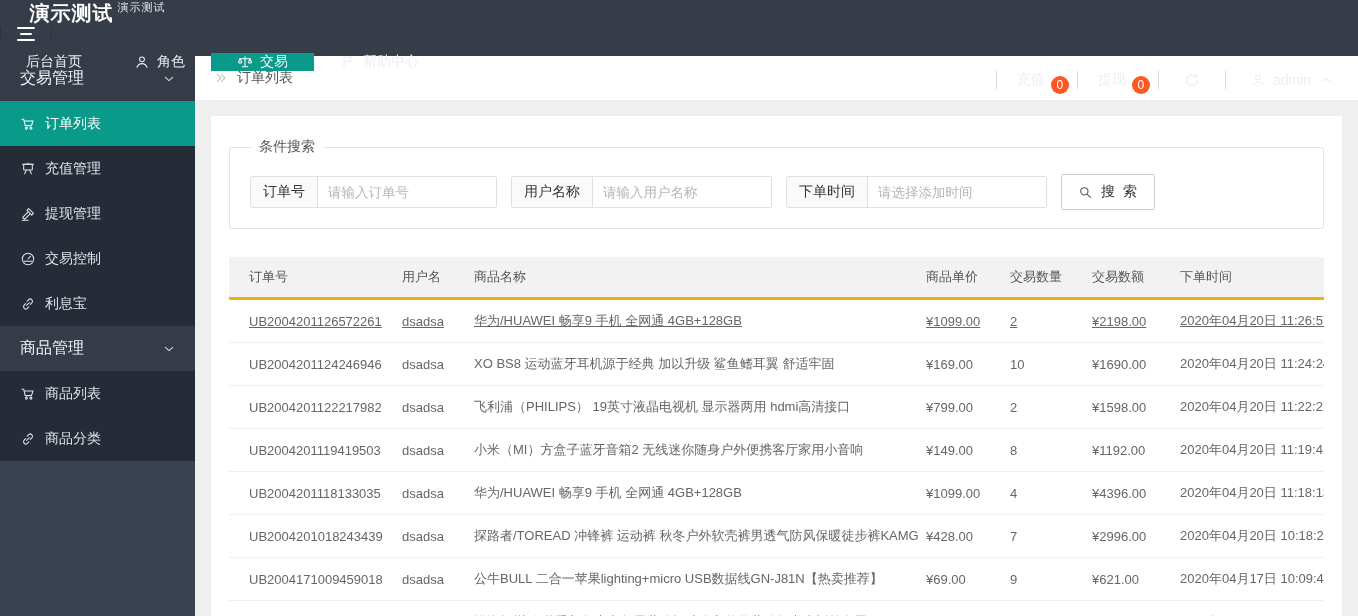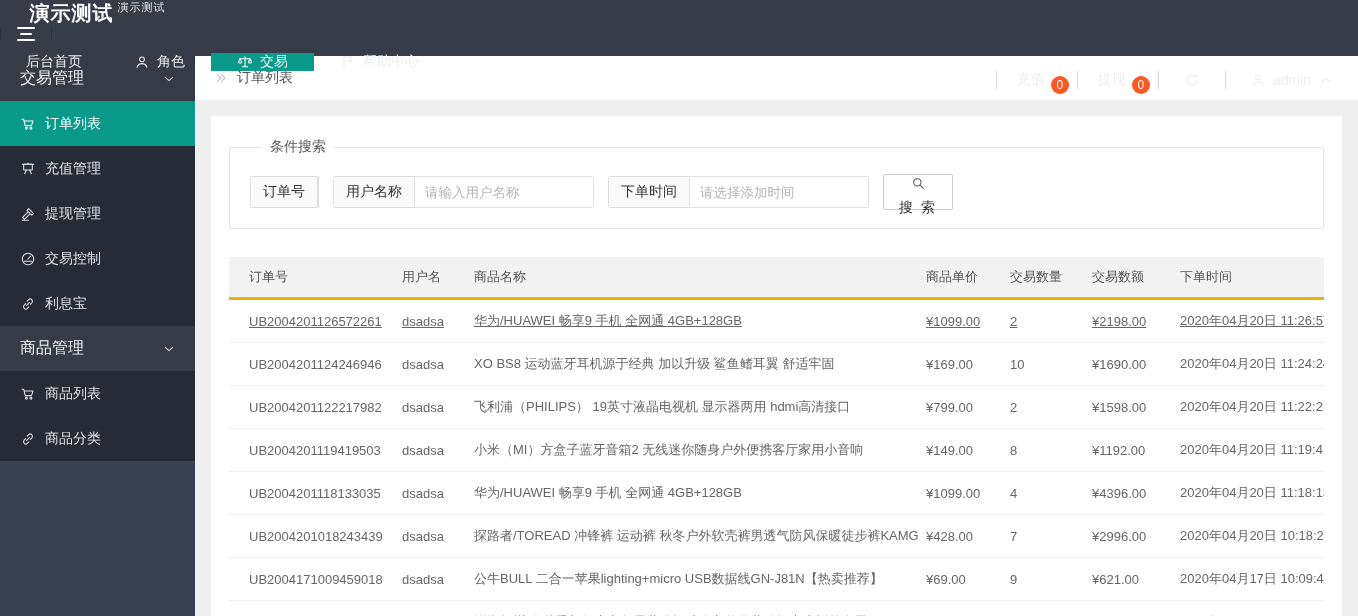--- a/index.html
+++ b/index.html
@@ -54,7 +54,7 @@
   .card{margin:16px 16px 0;background:#fff;height:600px;}
   fieldset.search{margin:0 18px;border:1px solid #e6e6e6;border-radius:2px;
     padding:14px 20px 18px;position:relative;top:22px;}
-  fieldset.search legend{font-size:14px;color:#555;padding:0 8px;margin-left:12px;}
+  fieldset.search legend{font-size:14px;color:#555;padding:0 8px;margin-left:1px;}
   .form-row{display:flex;align-items:center;gap:14px;margin-top:4px;}
   .input-group{display:flex;align-items:stretch;border:1px solid #e0e0e0;border-radius:2px;height:32px;background:#fff;}
   .ig-label{display:flex;align-items:center;padding:0 12px;background:#fafafa;

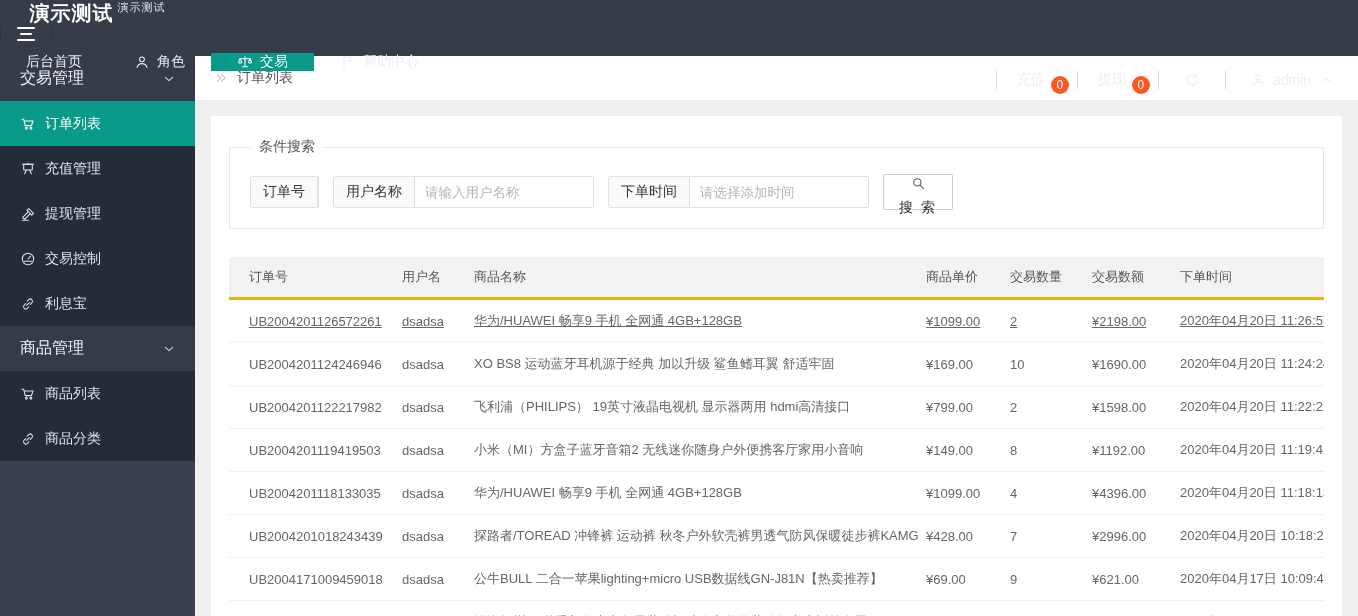--- a/index.html
+++ b/index.html
@@ -271,6 +271,7 @@
         <div id="searchFields" style="display:flex;gap:14px;">
   <div class="input-group">
     <span class="ig-label">订单号</span>
+    <input placeholder="请输入订单号" style="">
   </div>
   <div class="input-group">
     <span class="ig-label">用户名称</span>

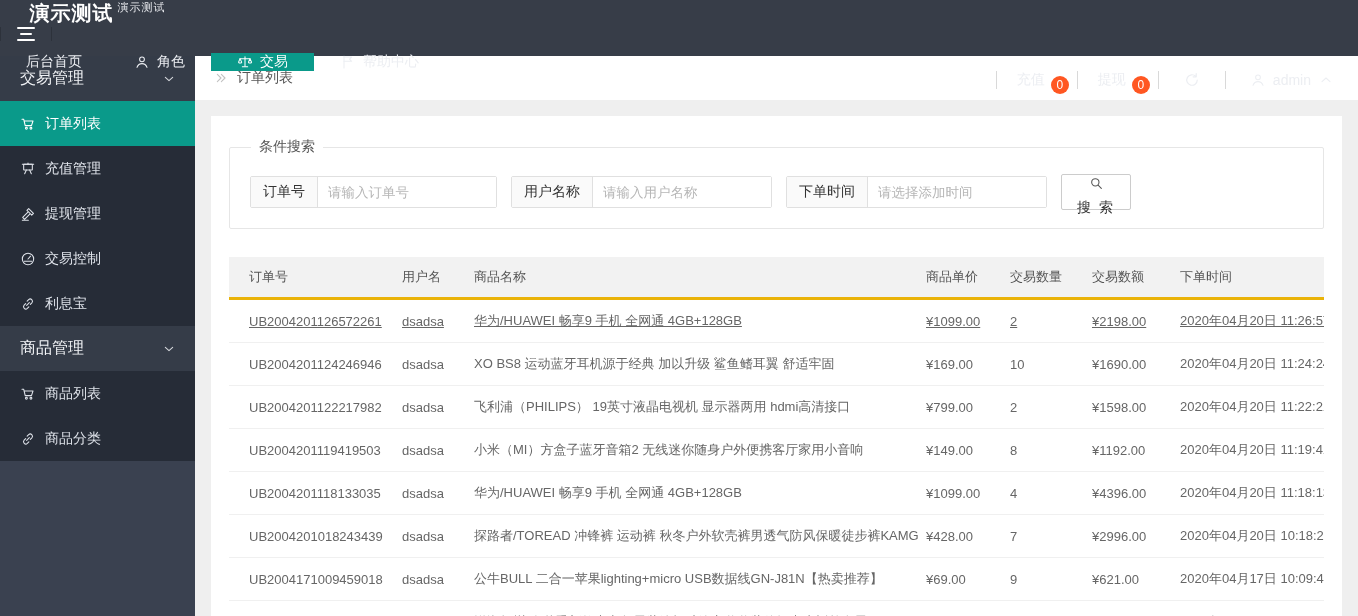--- a/index.html
+++ b/index.html
@@ -64,7 +64,7 @@
   .input-group input::placeholder{color:#b6b6b6;}
   .search-btn{display:flex;align-items:center;gap:8px;height:36px;padding:0 15px;background:#fff;
     border:1px solid #ccc;border-radius:2px;font-size:14px;color:#333;cursor:pointer;letter-spacing:2px;
-    font-family:"Liberation Sans","DejaVu Sans",sans-serif;flex-direction:column;}
+    font-family:"Liberation Sans","DejaVu Sans",sans-serif;}
   .search-btn .icon svg{stroke:#555;}
   
   .table-wrap{margin:50px 18px 0;}

